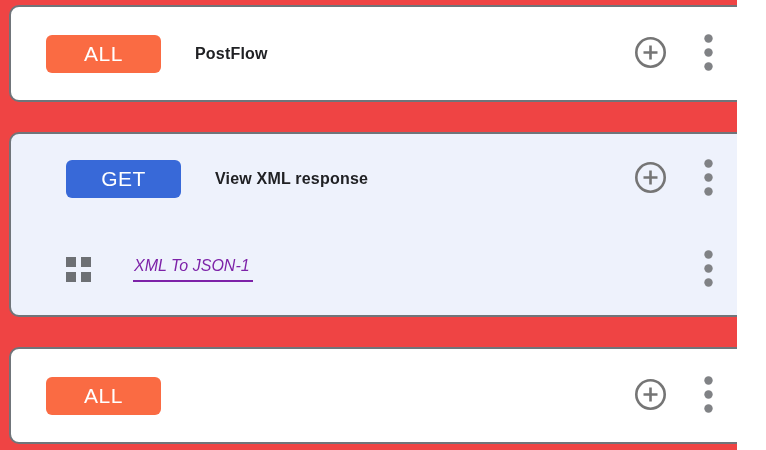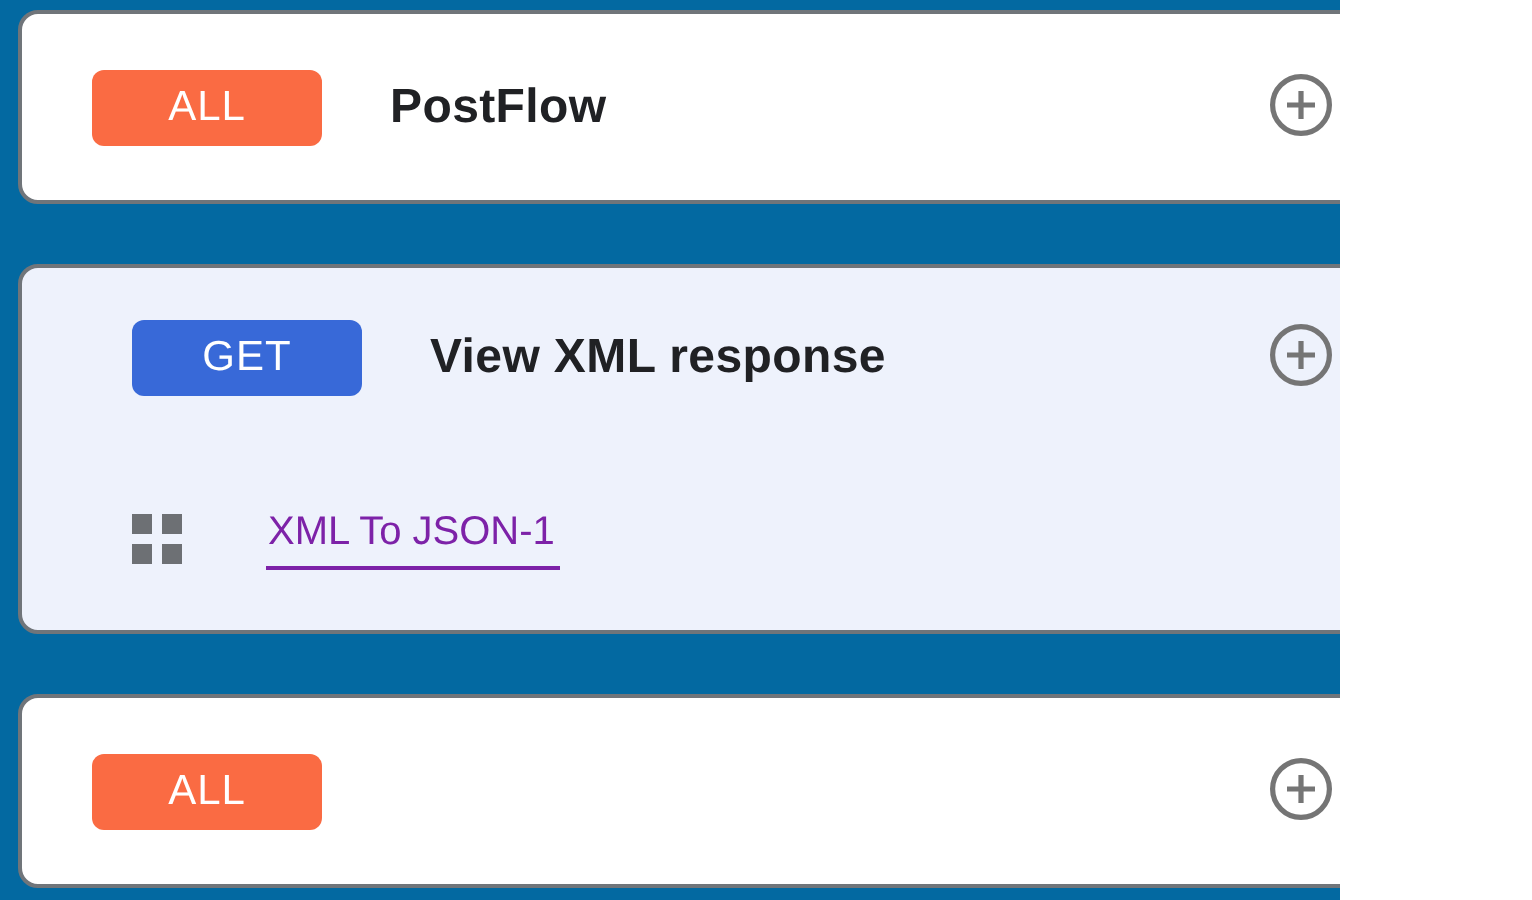--- a/index.html
+++ b/index.html
@@ -10,9 +10,9 @@
   }
   .stage {
     position: relative;
-    width: 670px;
+    width: 737px;
     height: 450px;
-    background: #0369a1;
+    background: #ef4444;
     overflow: hidden;
   }
   .card {

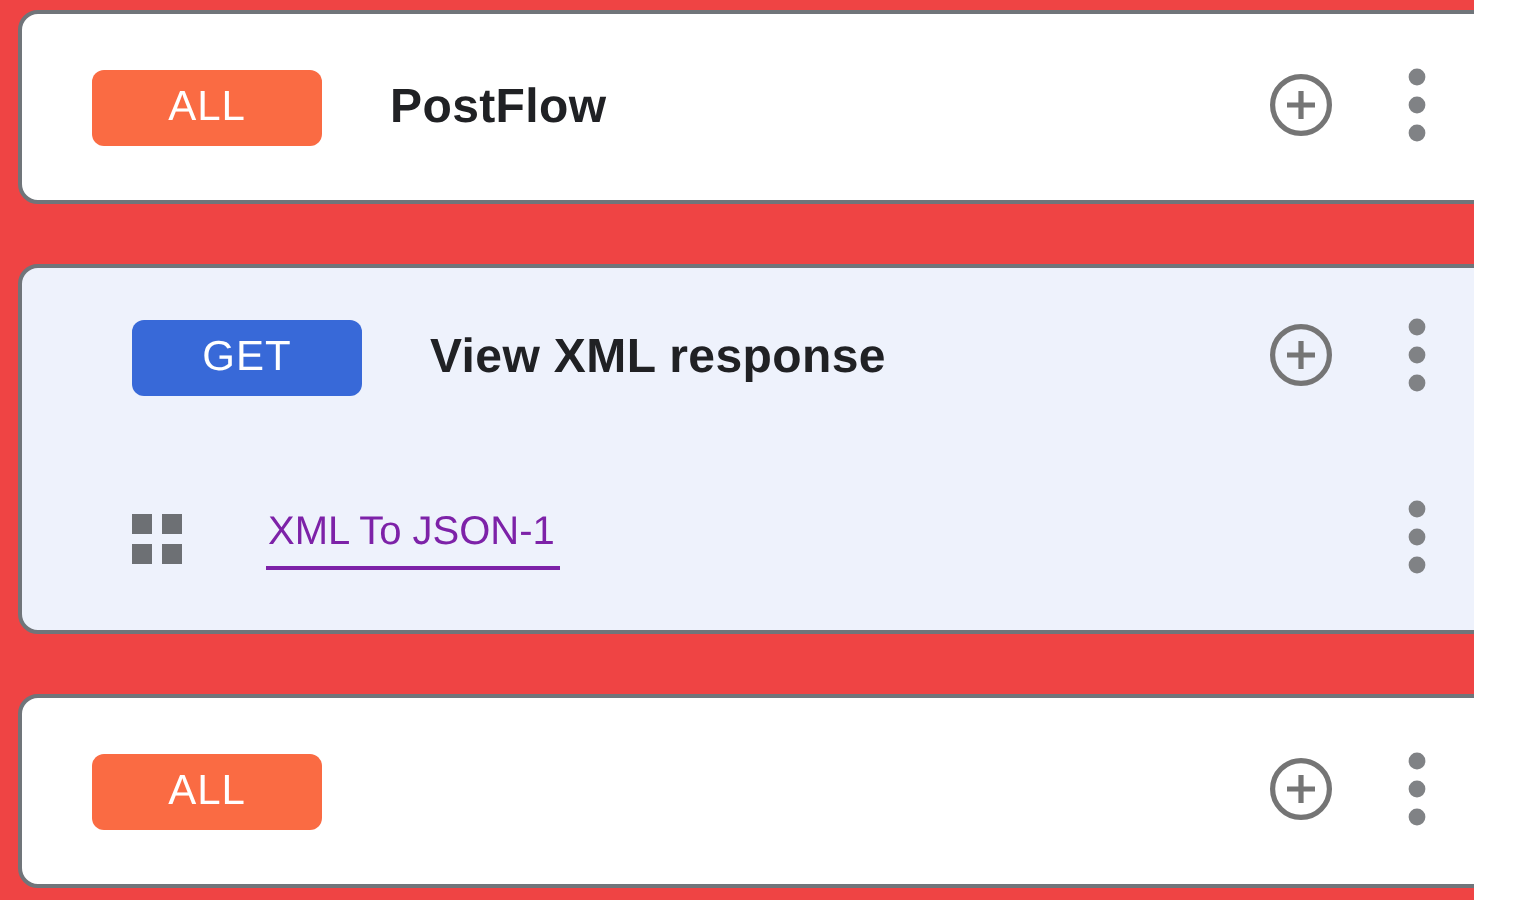--- a/index.html
+++ b/index.html
@@ -53,7 +53,7 @@
     margin-right: 34px;
   }
   .flow-title {
-    font-size: 24px;
+    font-size: 16px;
     font-weight: 700;
     color: #202124;
     letter-spacing: 0.2px;

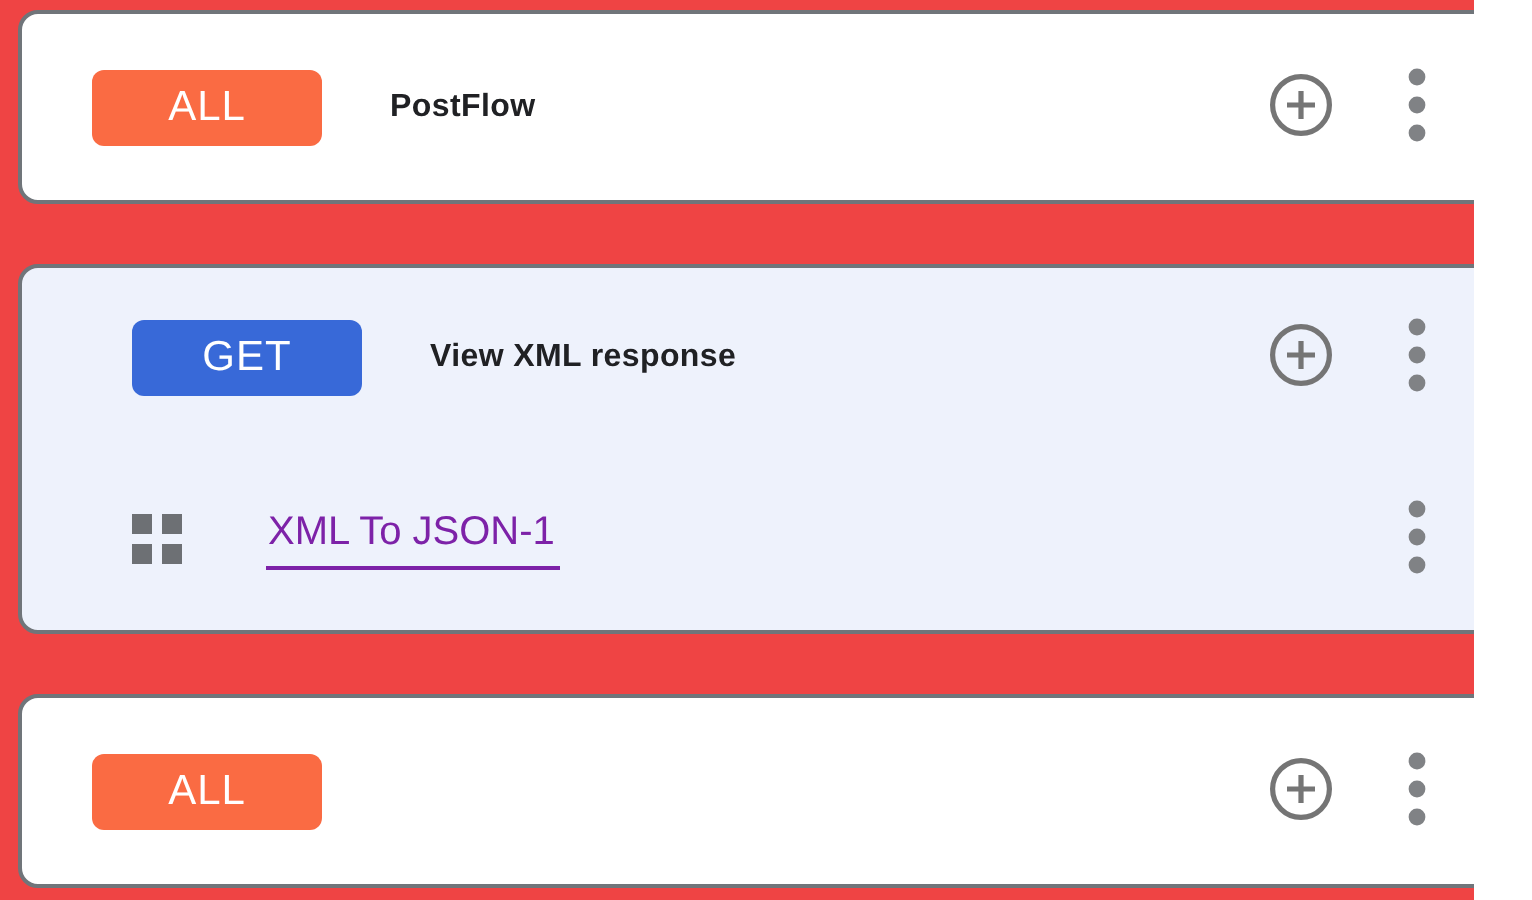--- a/index.html
+++ b/index.html
@@ -80,12 +80,13 @@
   }
   .grid-icon span { background: #6d7074; }
   .step-link {
-    font-size: 20px;
+    font-size: 16px;
     color: #7d22a8;
     text-decoration: none;
     border-bottom: 2px solid #7d22a8;
     padding: 0 3px 5px 1px;
     white-space: nowrap;
+    font-style: italic;
   }
 </style>
 </head>

